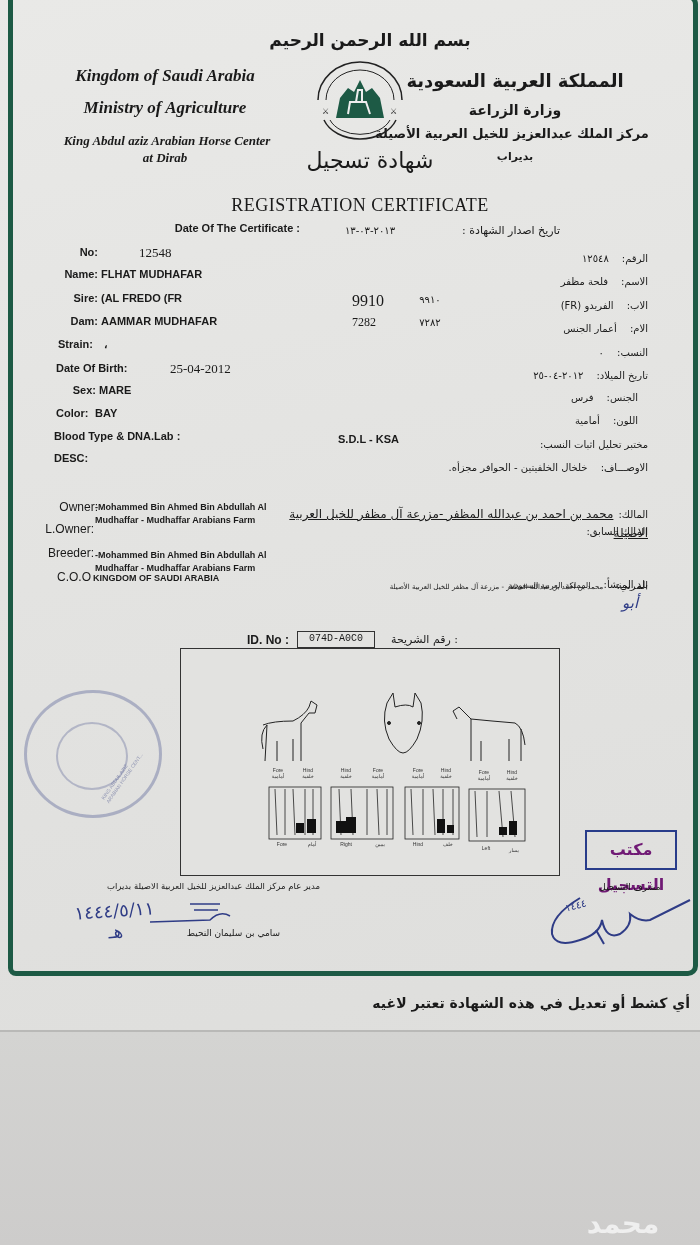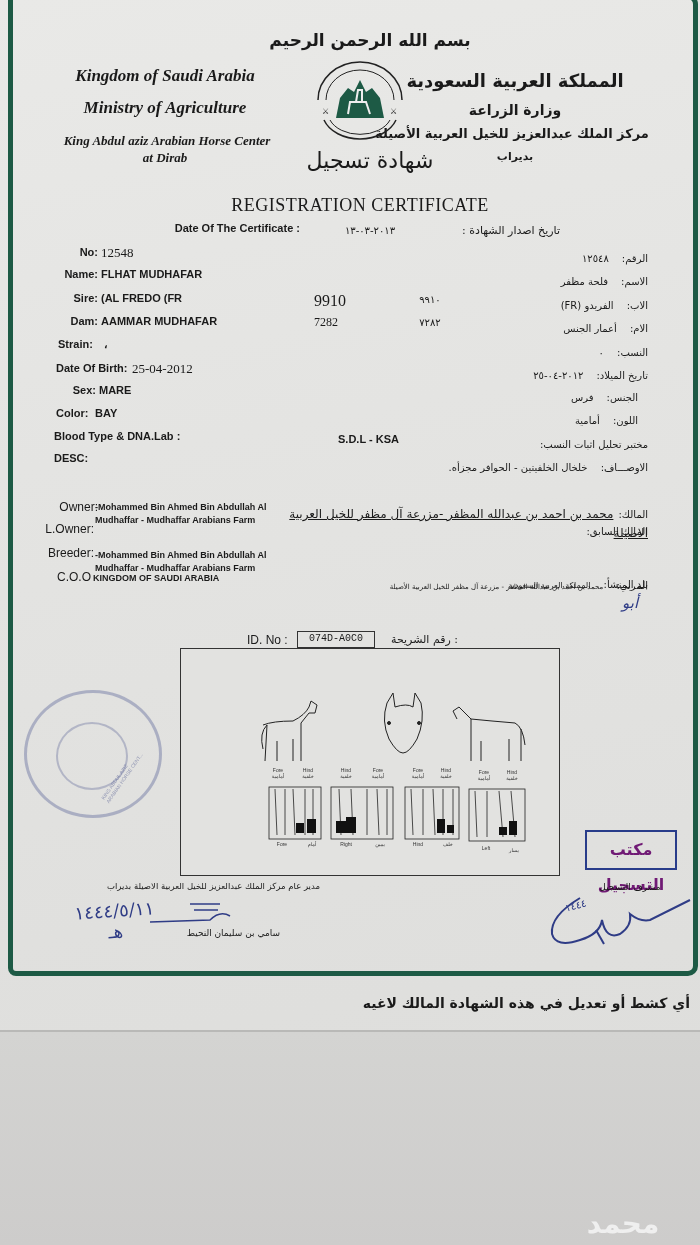--- a/index.html
+++ b/index.html
@@ -40,7 +40,7 @@
 
     .lbl { font-size: 11px; font-weight: bold; text-align: right; }
     .val { font-size: 11px; font-weight: bold; }
-    .val-serif { font-family: "Liberation Serif", serif; font-weight: normal; font-size: 13px; }
+    .val-serif { font-family: "Liberation Serif", serif; font-weight: normal; font-size: 13px; margin-left: 38px; }
     .ar-lbl { font-size: 10px; }
     .ar-val { font-size: 10px; }
 

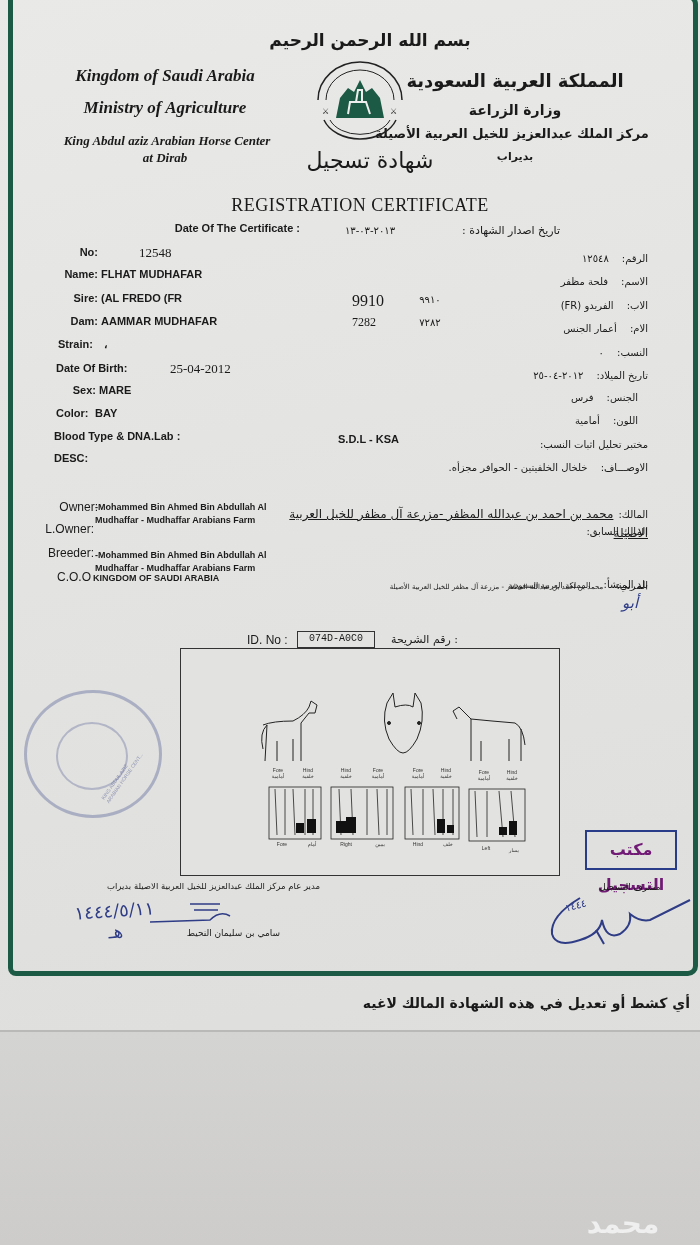--- a/index.html
+++ b/index.html
@@ -195,7 +195,7 @@
 </div>
 <div class="abs pen" style="left:622px;top:594px;font-size:15px;font-style:italic;font-family:'DejaVu Serif',serif;">أبو</div>
 
-<div class="abs" style="left:247px;top:633px;font-size:12px;font-weight:normal;">ID. No :</div>
+<div class="abs" style="left:247px;top:633px;font-size:12px;font-weight:bold;">ID. No :</div>
 <div class="abs id-box" style="left:297px;top:631px;width:78px;height:17px;line-height:14px;">074D-A0C0</div>
 <div class="abs ar" style="left:378px;top:633px;width:80px;font-size:11px;text-align:right;">: رقم الشريحة</div>
 

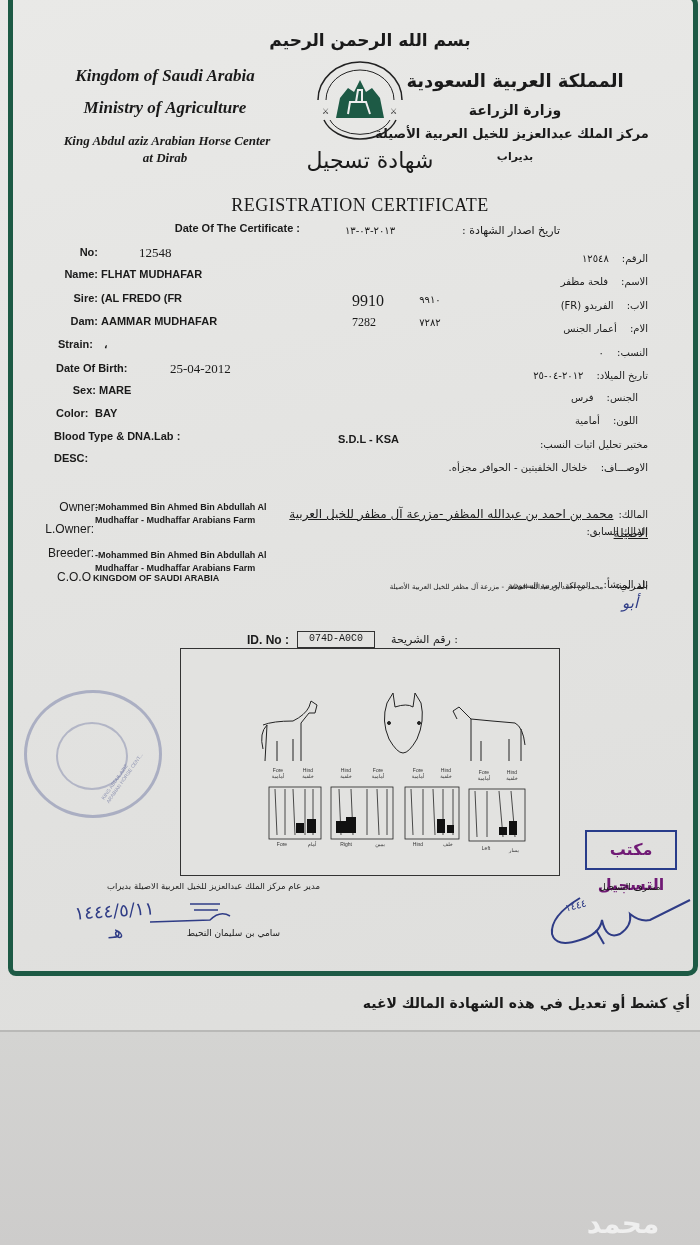--- a/index.html
+++ b/index.html
@@ -290,7 +290,7 @@
 <div class="abs ar" style="left:160px;top:928px;width:120px;text-align:right;font-size:9px;">سامي بن سليمان النحيط</div>
 <div class="abs pen ar" style="left:75px;top:900px;width:80px;font-size:18px;text-align:center;font-family:'DejaVu Serif',serif;transform:rotate(-4deg);">١٤٤٤/٥/١١ هـ</div>
 
-<div class="abs warning ar">أي كشط أو تعديل في هذه الشهادة المالك لاغيه</div>
+<div class="abs warning ar">أي كشط أو تعديل في هذه الشهادة تعتبر لاغيه</div>
 
 <div class="abs watermark ar">محمد</div>
 

